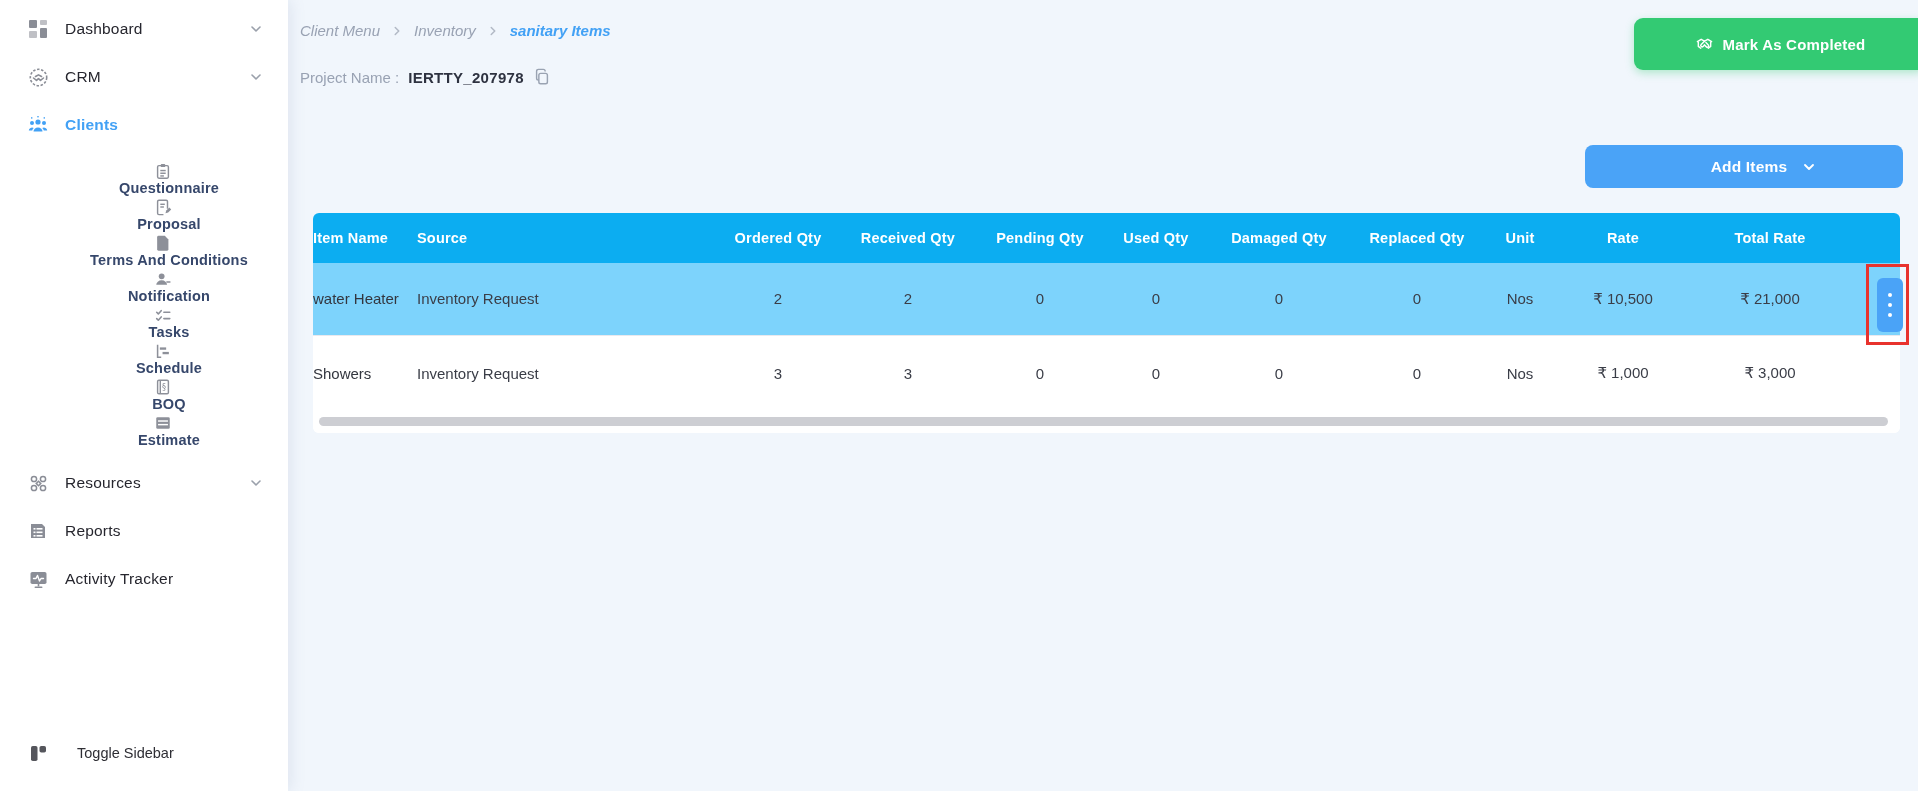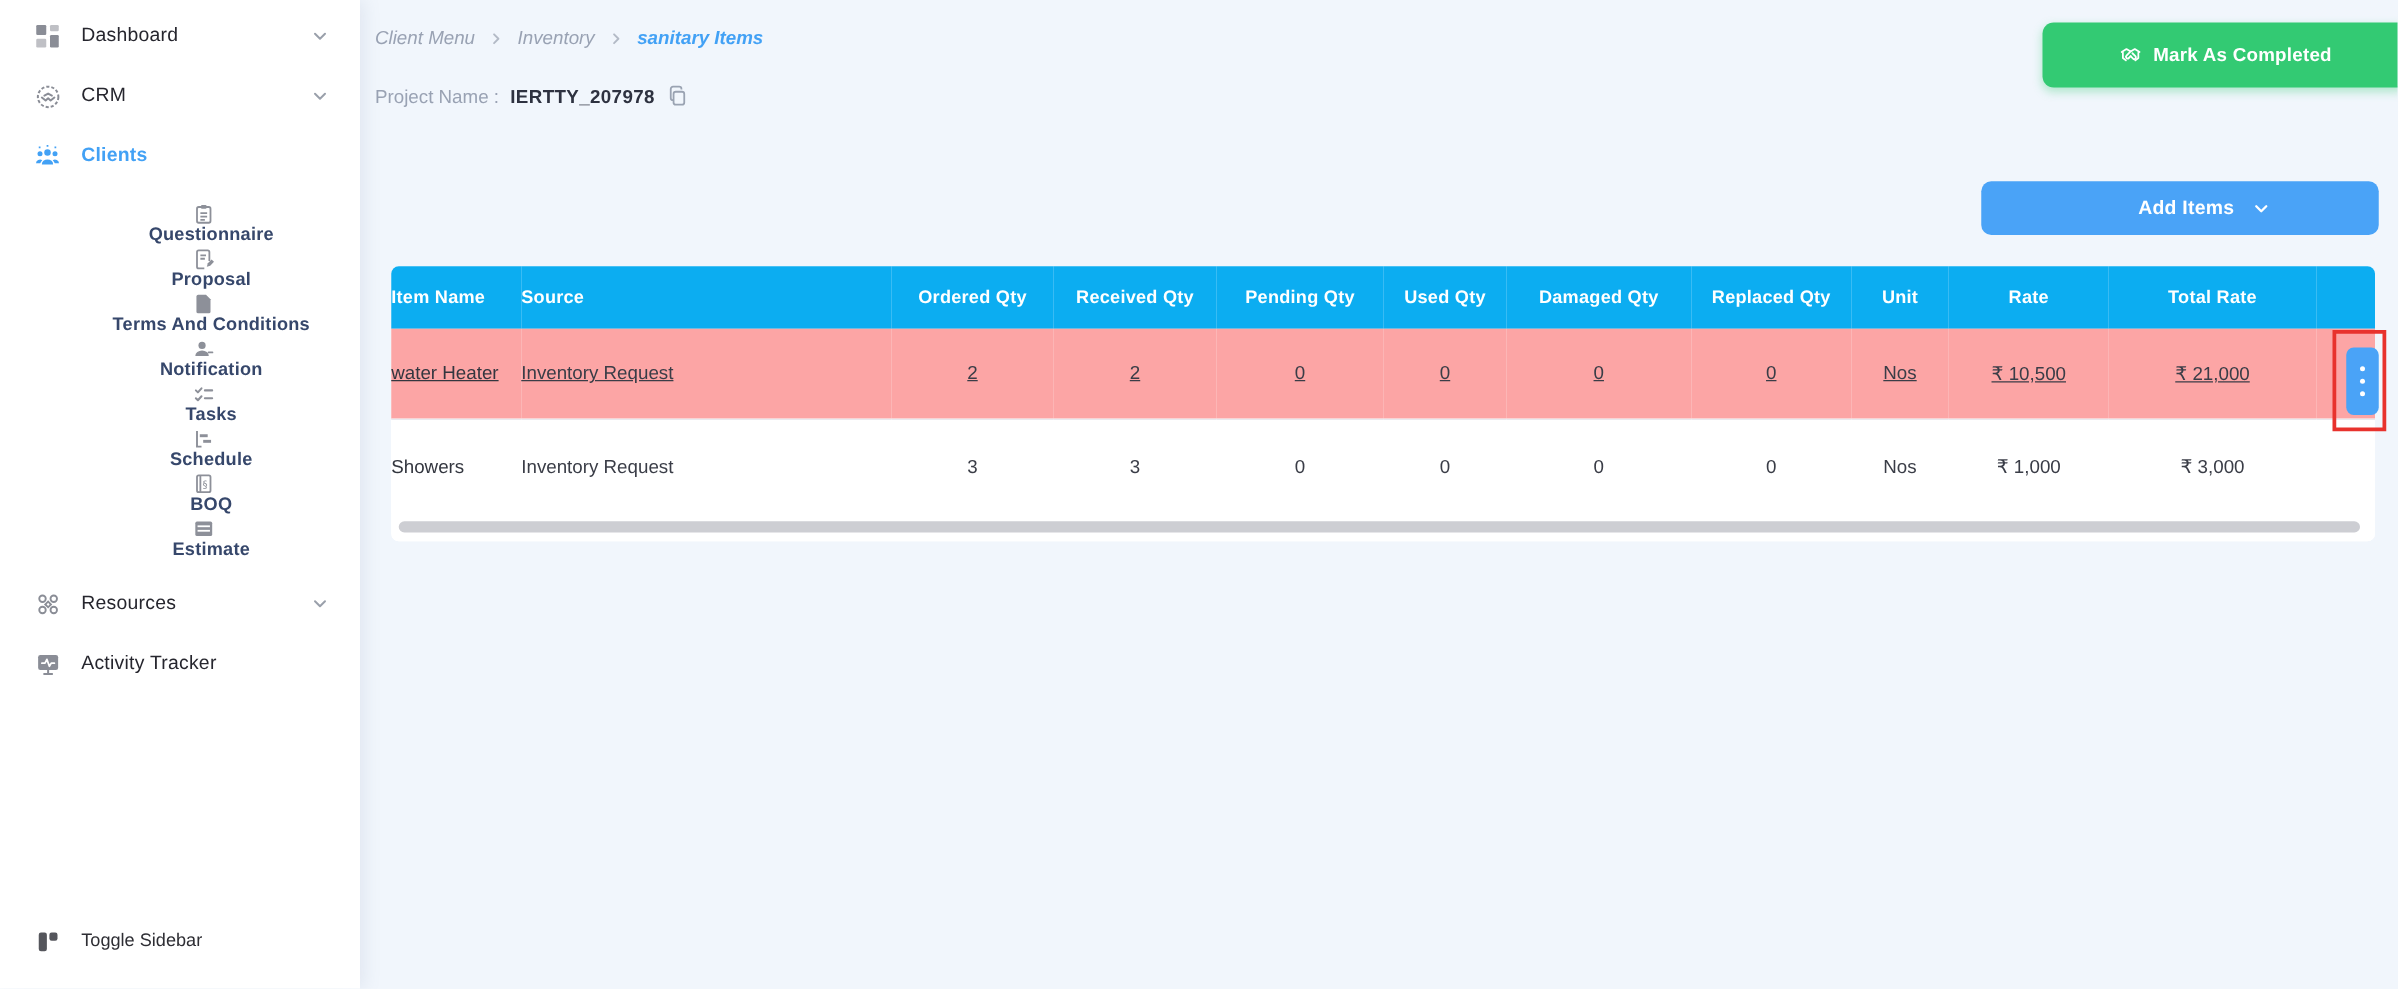--- a/index.html
+++ b/index.html
@@ -85,7 +85,7 @@
   thead th:last-child { border-top-right-radius:6px; }
   th.al, td.al { text-align:left; }
   tbody td { height:72px; font-size:15px; color:#3a3d47; text-align:center; background:#fff; }
-  tbody tr.odd td { background:#fca5a5; border-bottom:1px solid #e9e9ee;text-decoration:underline; }
+  tbody tr.odd td { background:#7dd3fc; border-bottom:1px solid #e9e9ee; }
   tbody tr.even td { height:76px; }
   td.strong { color:#33363f; }
   .hscroll-zone { height:22px; position:relative; background:#fff; border-radius:0 0 6px 6px; }

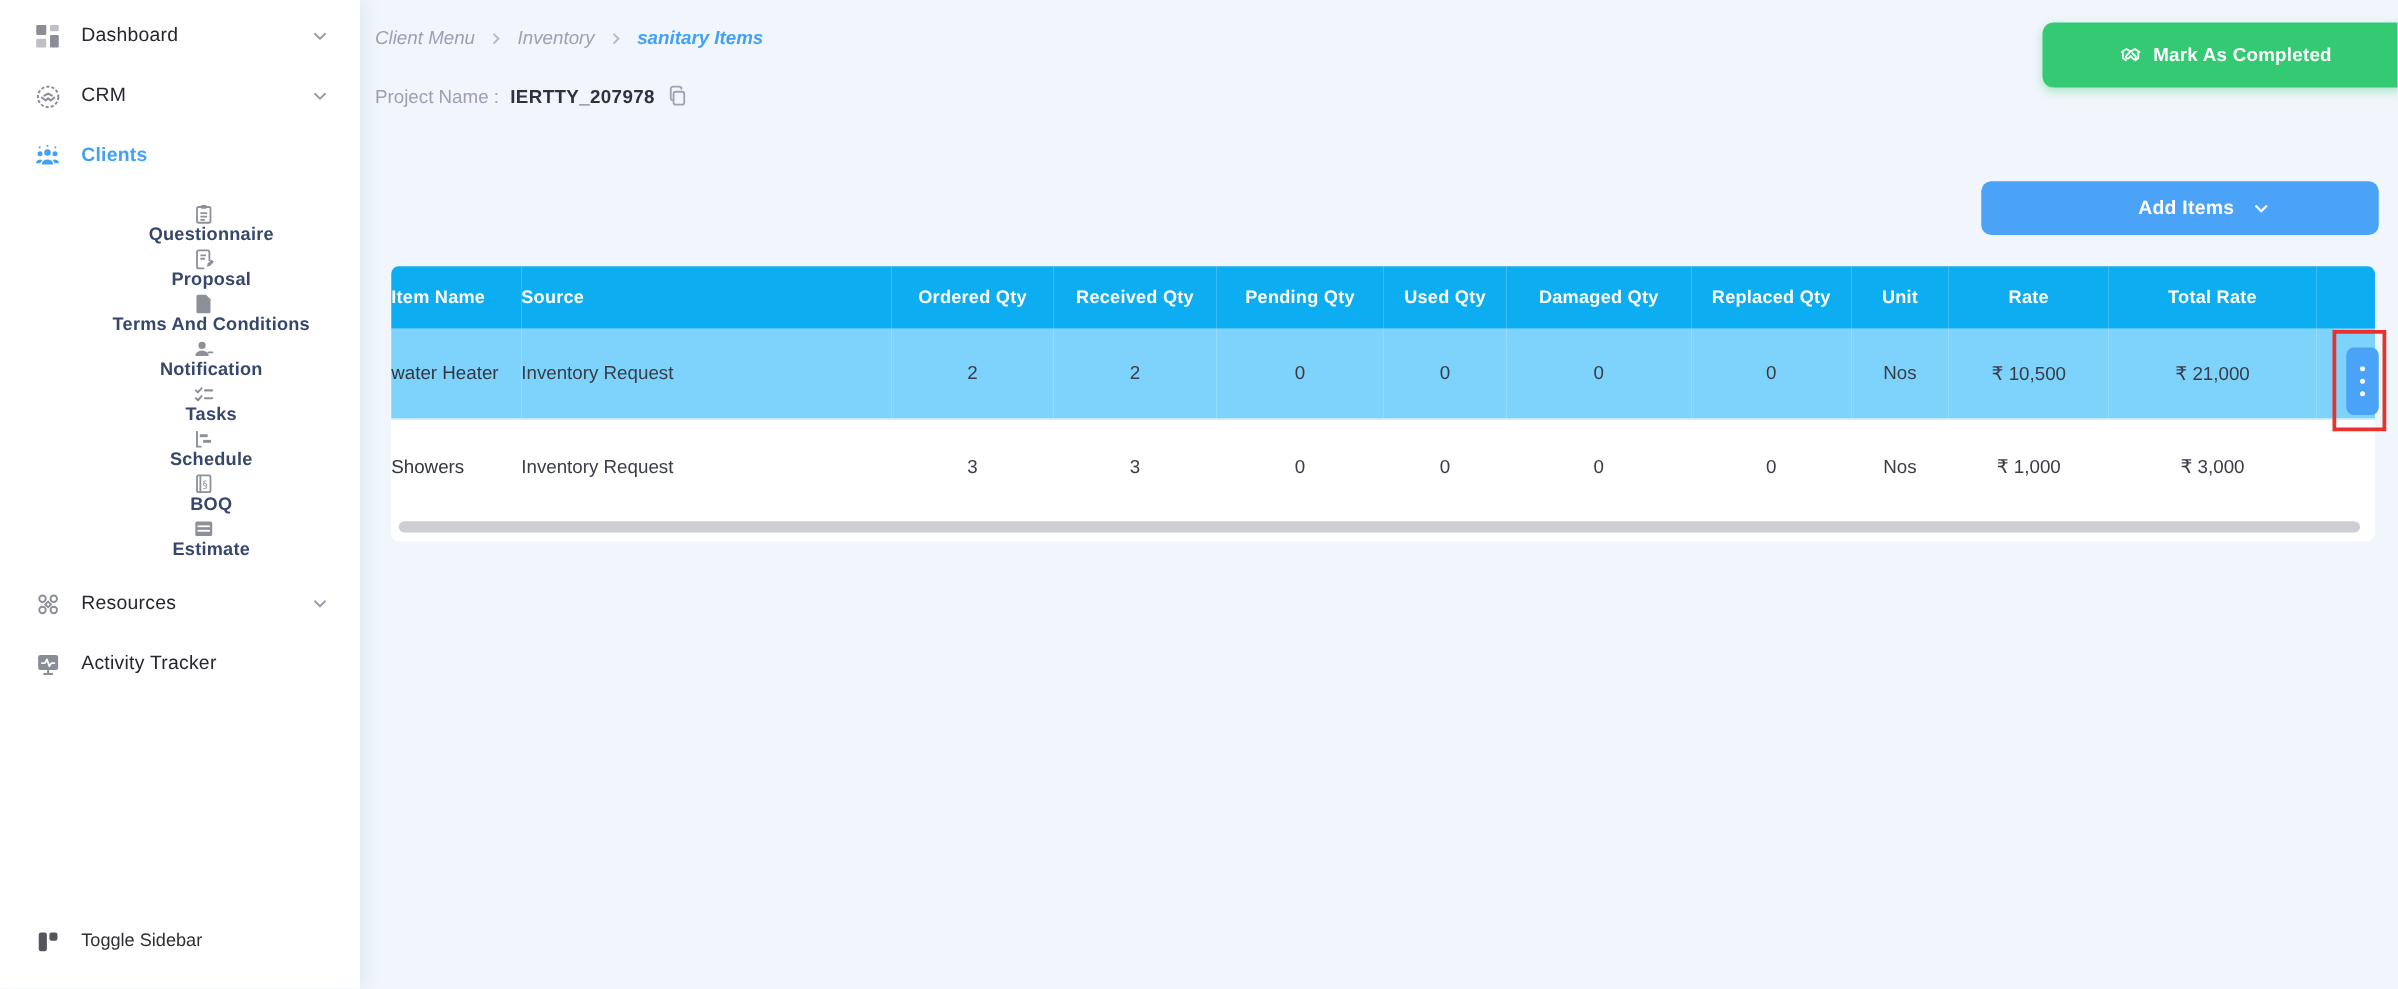--- a/index.html
+++ b/index.html
@@ -266,6 +266,20 @@
       </span>
   </div>
 
+  <div class="side-item">
+    <span class="ic">
+      <svg width="20" height="20" viewBox="0 0 20 20" fill="currentColor">
+          <path d="M3 3 h11 l3 3 v11 h-14 z"></path>
+          <rect x="5.5" y="7" width="2" height="1.6" fill="#fff"></rect>
+          <rect x="8.5" y="7" width="6" height="1.6" fill="#fff"></rect>
+          <rect x="5.5" y="10.5" width="2" height="1.6" fill="#fff"></rect>
+          <rect x="8.5" y="10.5" width="6" height="1.6" fill="#fff"></rect>
+          <rect x="5.5" y="14" width="2" height="1.6" fill="#fff"></rect>
+          <rect x="8.5" y="14" width="6" height="1.6" fill="#fff"></rect>
+        </svg>
+    </span>
+    <span class="lbl">Reports</span>
+  </div>
 
   <div class="side-item">
     <span class="ic">

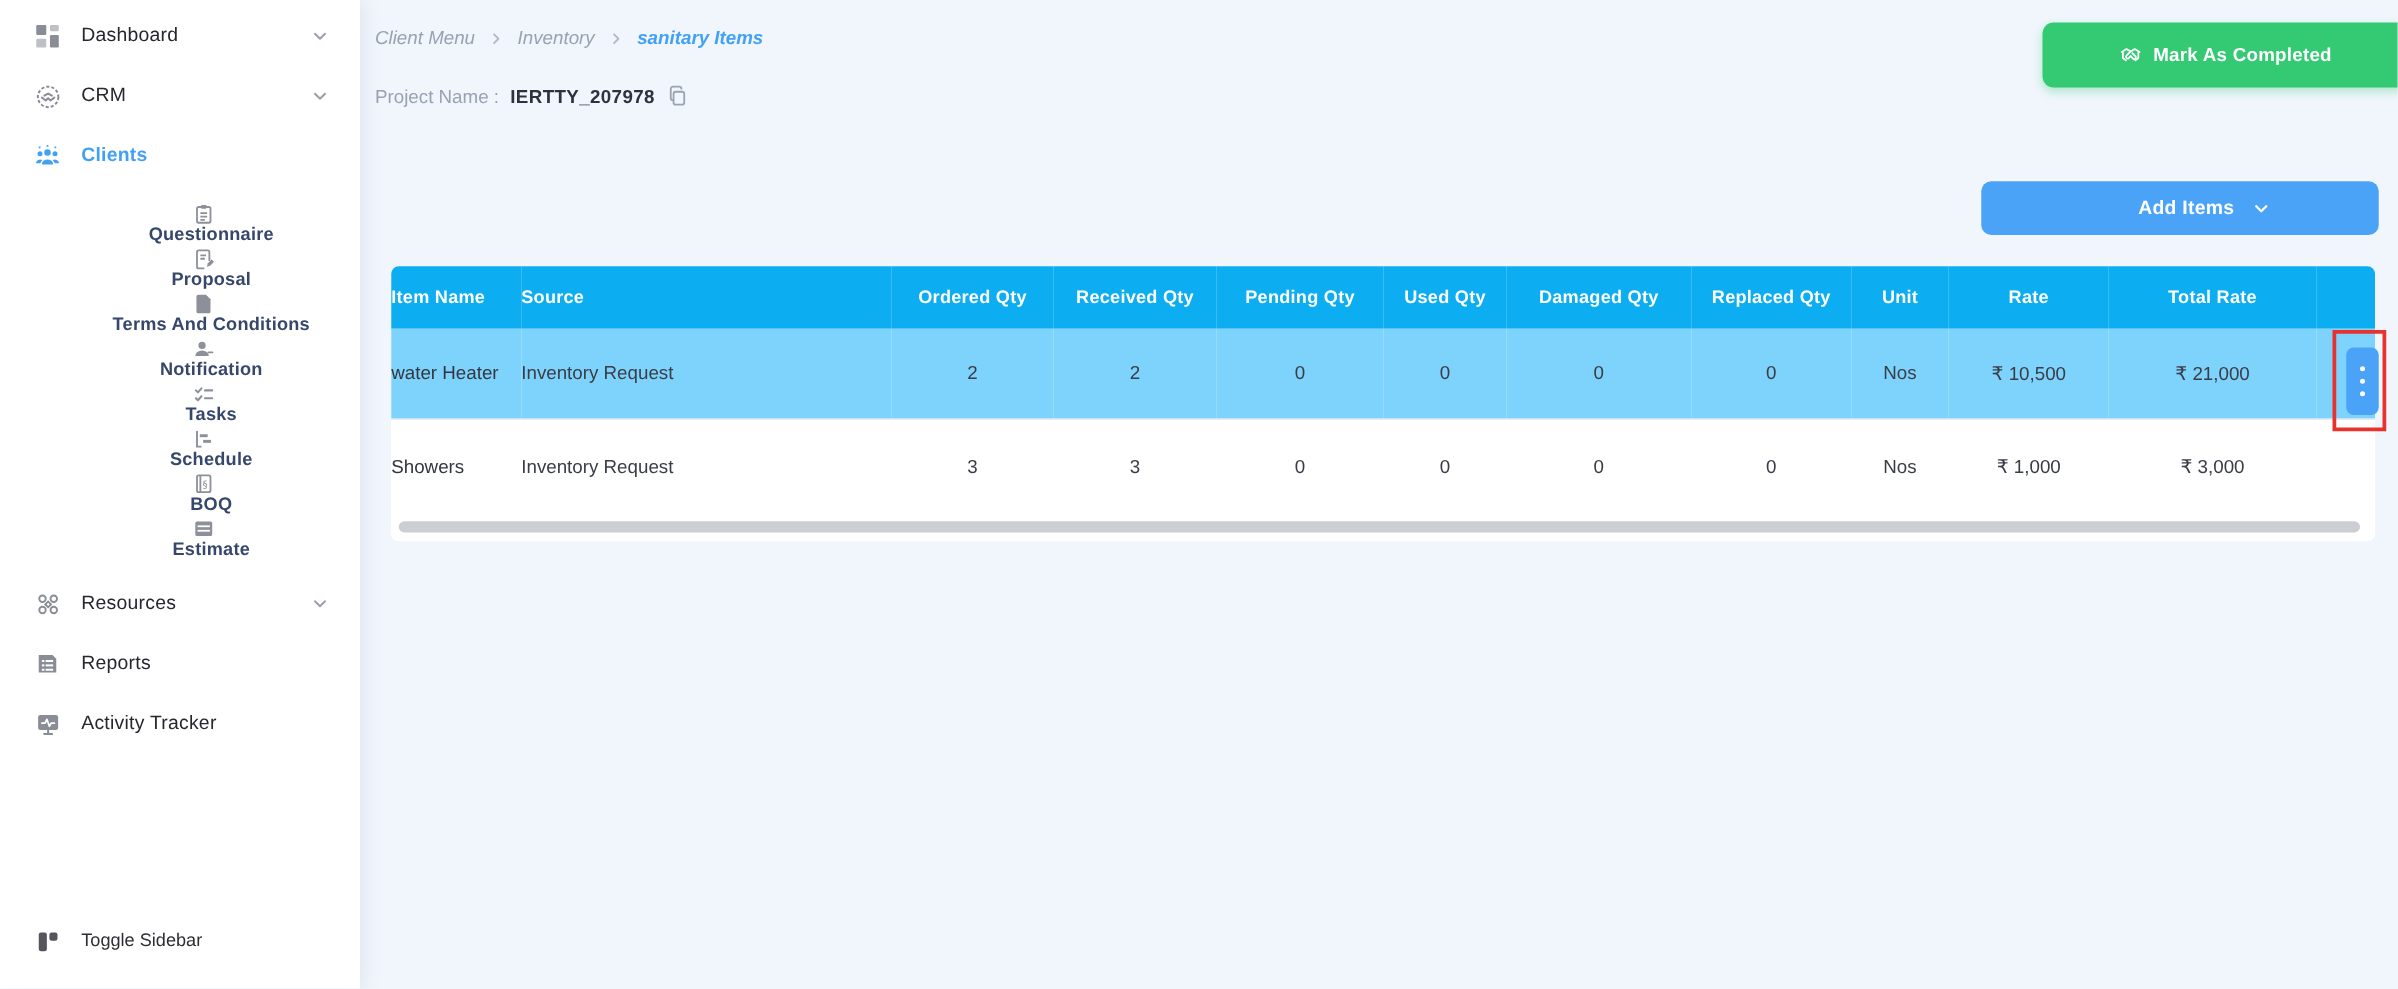--- a/index.html
+++ b/index.html
@@ -33,7 +33,7 @@
   .gap-block { height:10px; }
   .toggle-row {
     position:absolute; left:0; bottom:14px; width:100%; height:48px;
-    display:flex; align-items:center; padding-left:27px; cursor:pointer;
+    display:flex; align-items:center; padding-left:27px; cursor:pointer;gap:12px;
   }
   .toggle-row .ic { width:22px; height:22px; margin-right:16px; color:#55565c; display:flex; align-items:center; justify-content:center;}
   .toggle-row .lbl { font-size:14.5px; font-weight:500; color:#2e2e34; }

